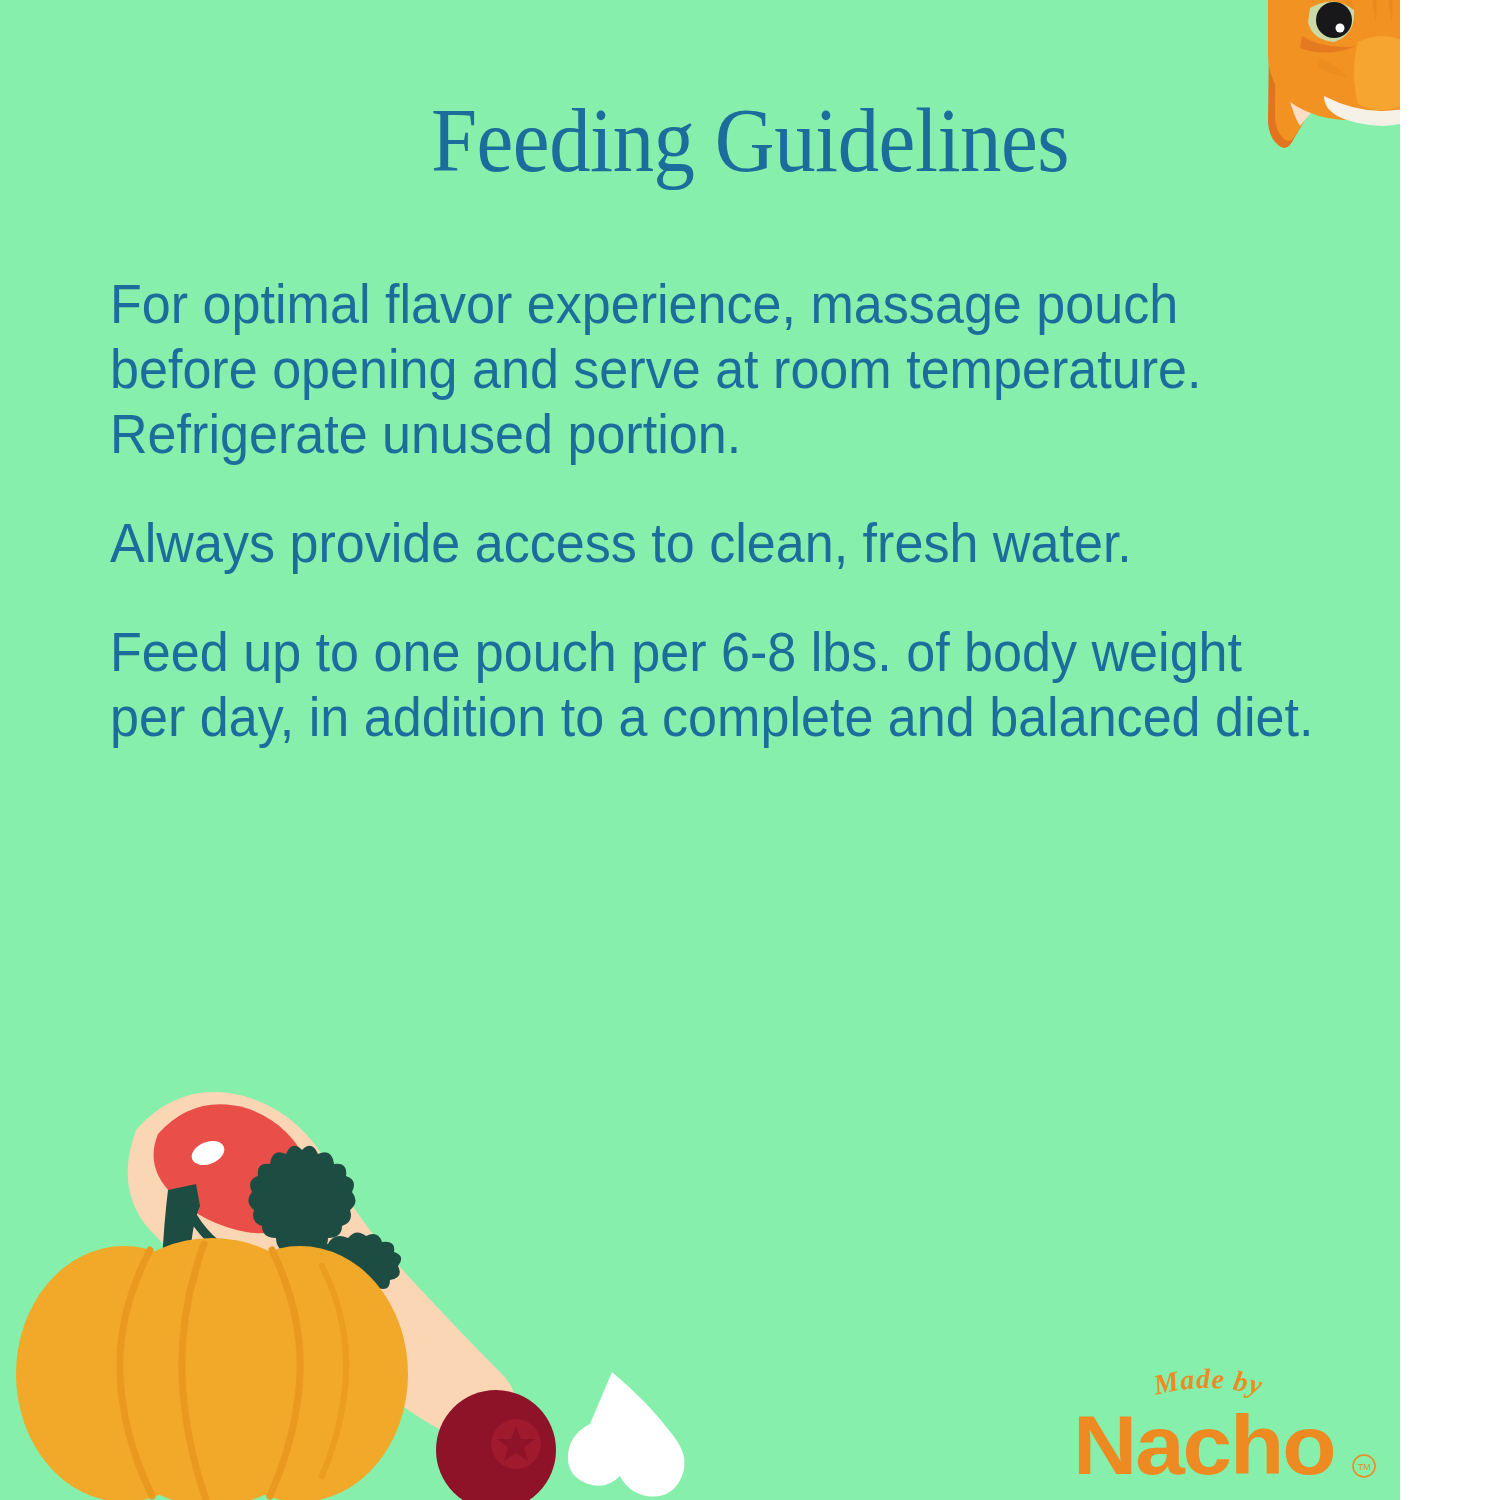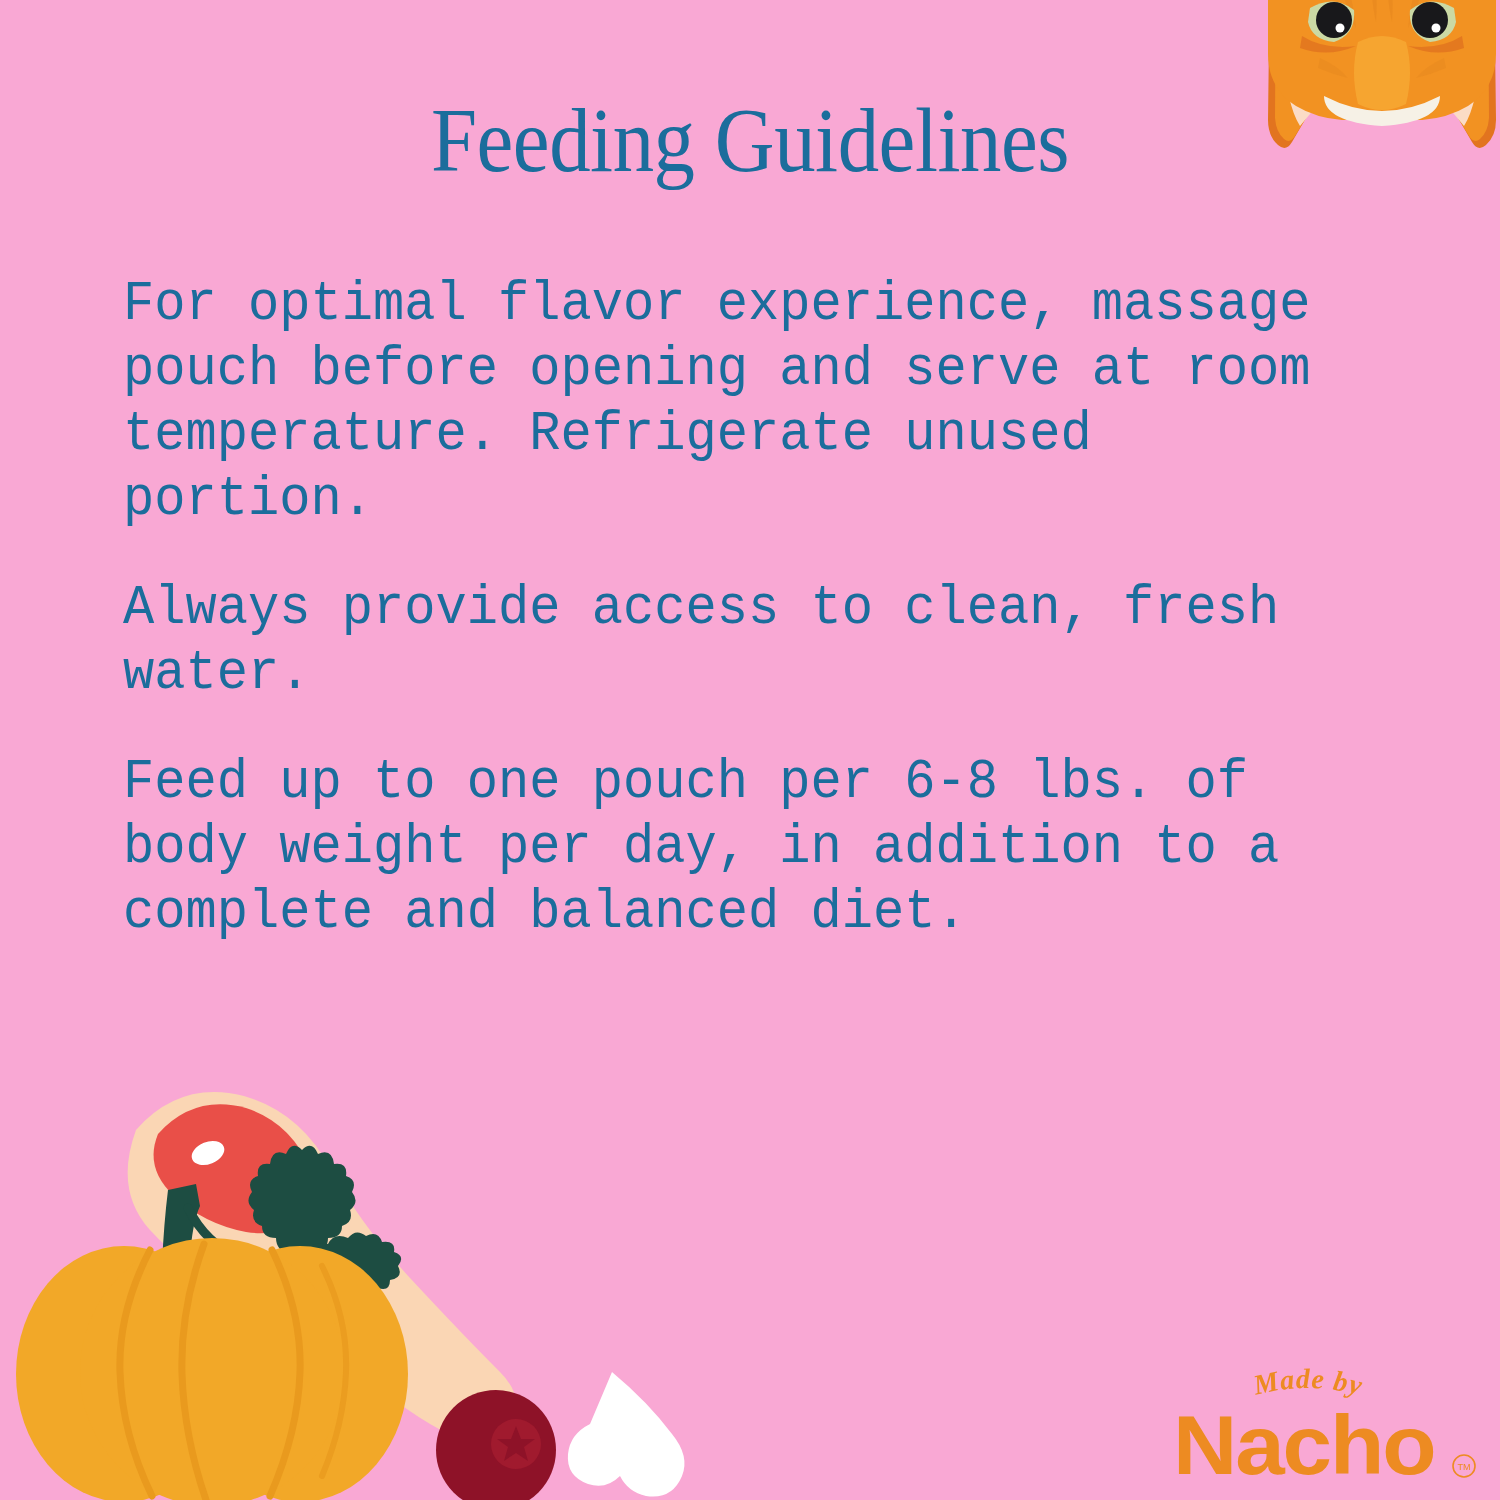--- a/index.html
+++ b/index.html
@@ -14,10 +14,11 @@
   }
   #page {
     position: relative;
-    width: 1500px;
+    width: 1380px;
     height: 1500px;
-    background: #f9a8d4;
+    background: #86efac;
     overflow: hidden;
+    padding-left: 20px;
   }
 
   

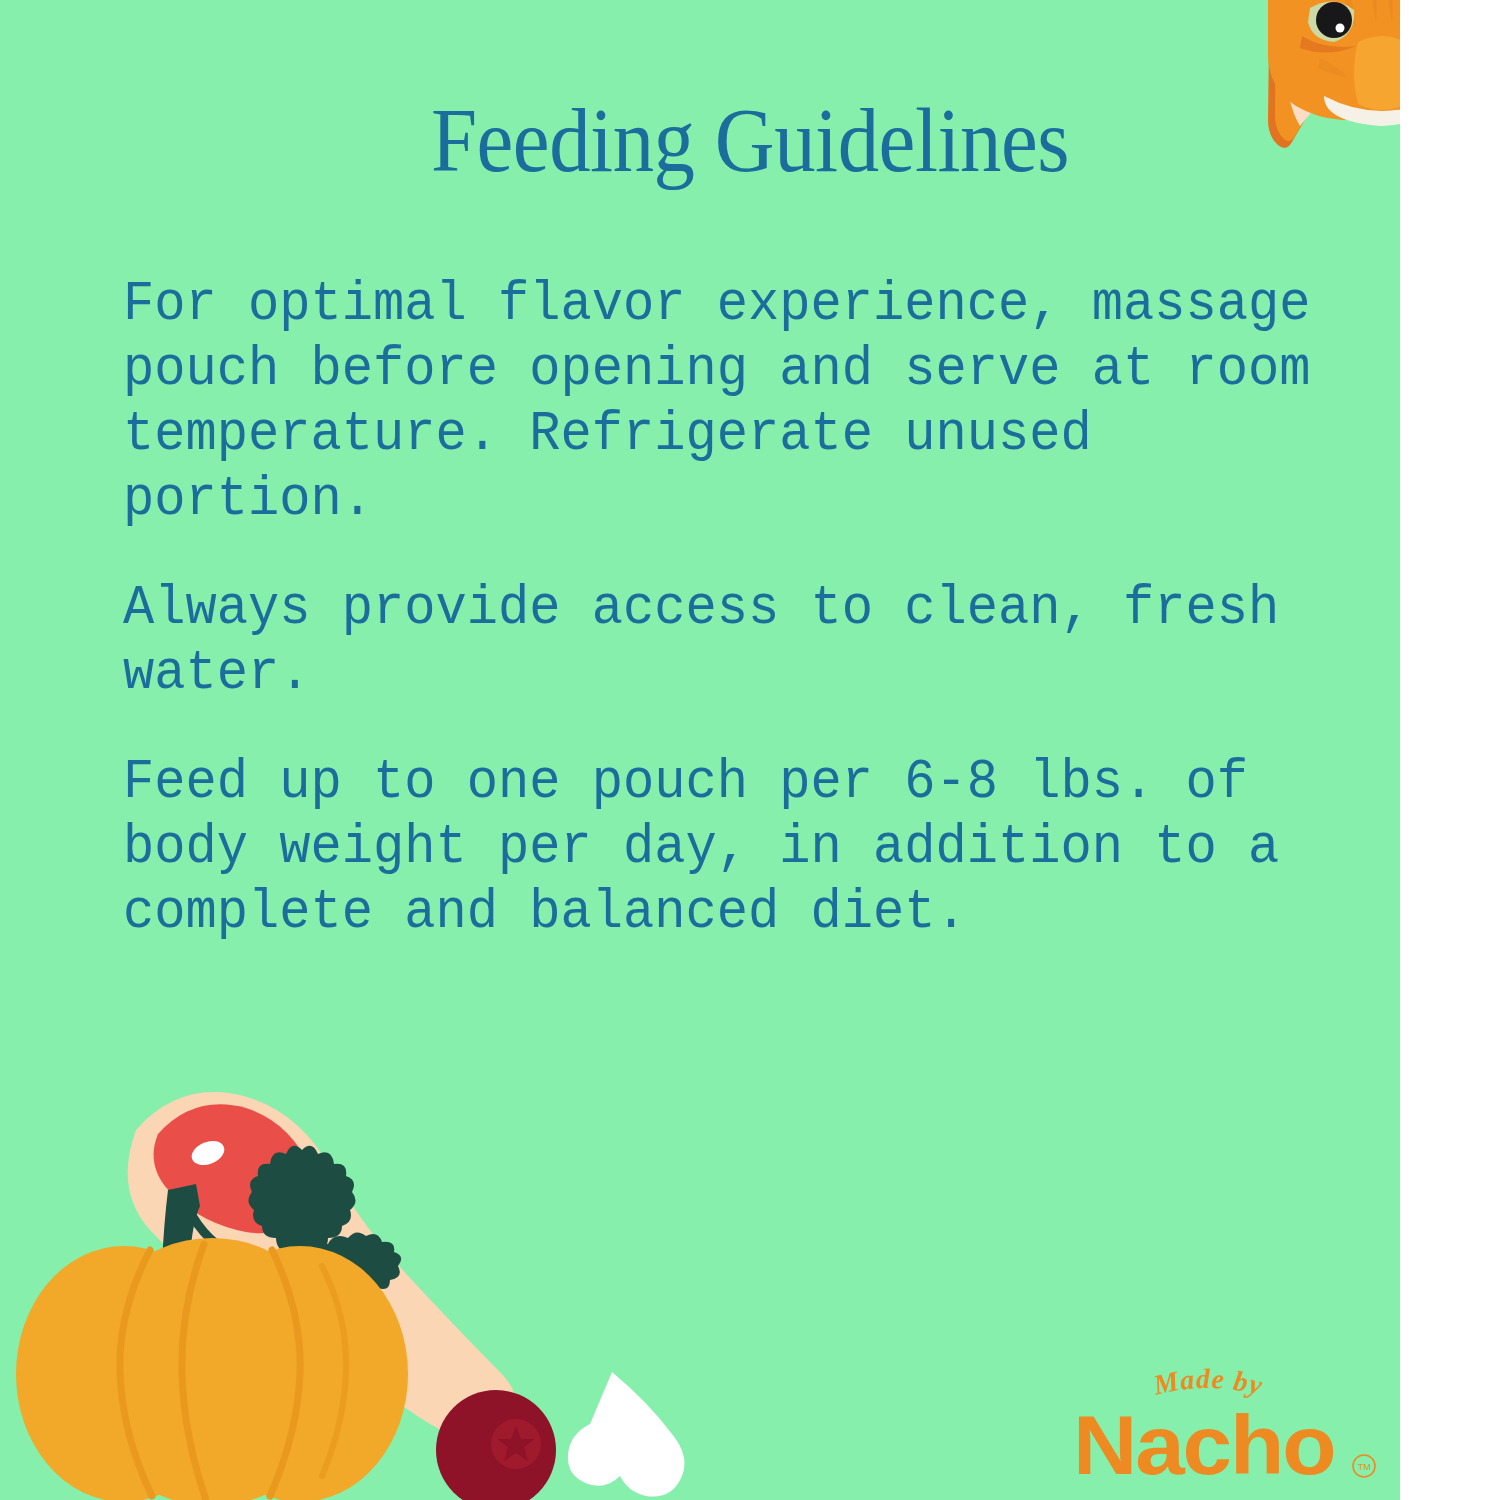--- a/index.html
+++ b/index.html
@@ -53,10 +53,10 @@
   #body-copy {
     position: absolute;
     top: 272px;
-    left: 123px;
+    left: 110px;
     width: 1300px;
     color: #1B6D9C;
-    font-family: Liberation Mono, monospace;
+    font-family: Liberation Sans, sans-serif;
   }
   .para {
     font-size: 56px;

